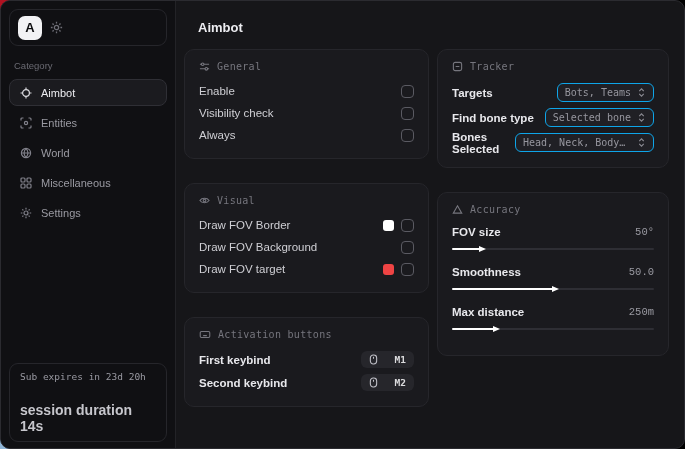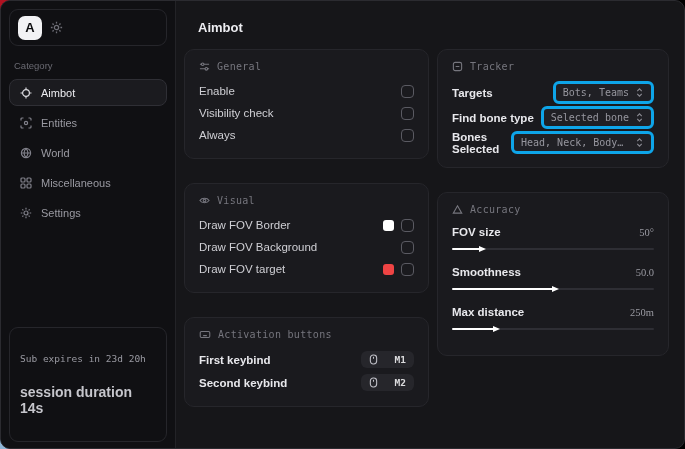--- a/index.html
+++ b/index.html
@@ -61,7 +61,7 @@
   .kb-badge .kb-icon { display:flex; color:#bfbfc6; }
 
   .tr-row { height:25px; }
-  .select { display:flex; align-items:center; gap:6px; background:#202025; border:3px solid #0ea5e9;
+  .select { display:flex; align-items:center; gap:6px; background:#202025; border:1px solid #0ea5e9;
             border-radius:6px; padding:3px 7px; font-family:"DejaVu Sans Mono", monospace;
             font-size:10px; color:#96969e; }
   .select .sel-text { white-space:nowrap; overflow:hidden; text-overflow:ellipsis; }

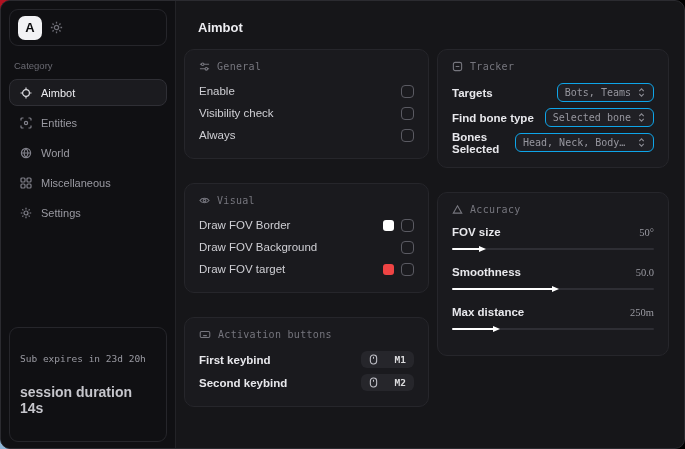--- a/index.html
+++ b/index.html
@@ -70,7 +70,7 @@
 
   .slider-group { margin-bottom:9px; }
   .sg-top { display:flex; justify-content:space-between; align-items:center; height:18px; }
-  .sg-value { font-family:Liberation Serif, serif; font-size:10.5px; color:#9a9aa2; }
+  .sg-value { font-family:Liberation Mono, monospace; font-size:10.5px; color:#9a9aa2; }
   .slider { position:relative; height:10px; margin-top:3px; }
   .slider::before { content:""; position:absolute; left:0; right:0; top:50%; height:2px;
                     margin-top:-1px; background:#2e2e34; border-radius:2px; }

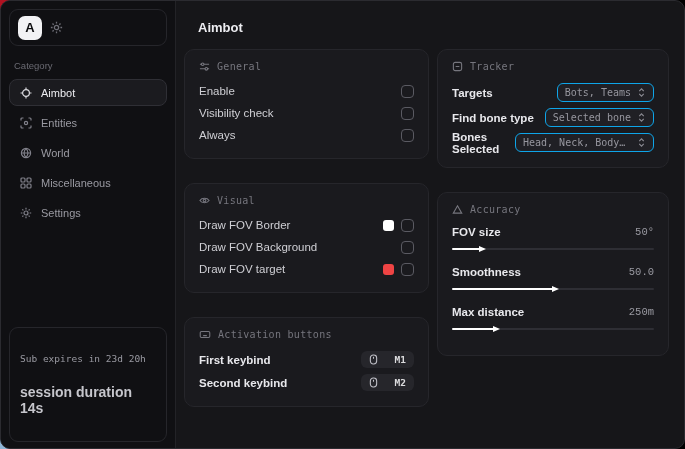--- a/index.html
+++ b/index.html
@@ -30,7 +30,7 @@
   .nav-item.active { background:#1b1b1f; border-color:#2f2f35; color:#ececf0; }
   .nav-item.active .ni-icon { color:#d8d8dc; }
   .sub-card { position:absolute; left:8px; right:8px; bottom:6px; border:1px solid #26262b;
-              border-radius:9px; padding:25px 10px; }
+              border-radius:9px; padding:7px 10px; }
   .sub-line1 { font-family:"DejaVu Sans Mono", monospace; font-size:9.5px; color:#9a9aa2; }
   .sub-line2 { font-size:14px; color:#c6c6cc; margin-top:20px; font-weight:bold; }
 

